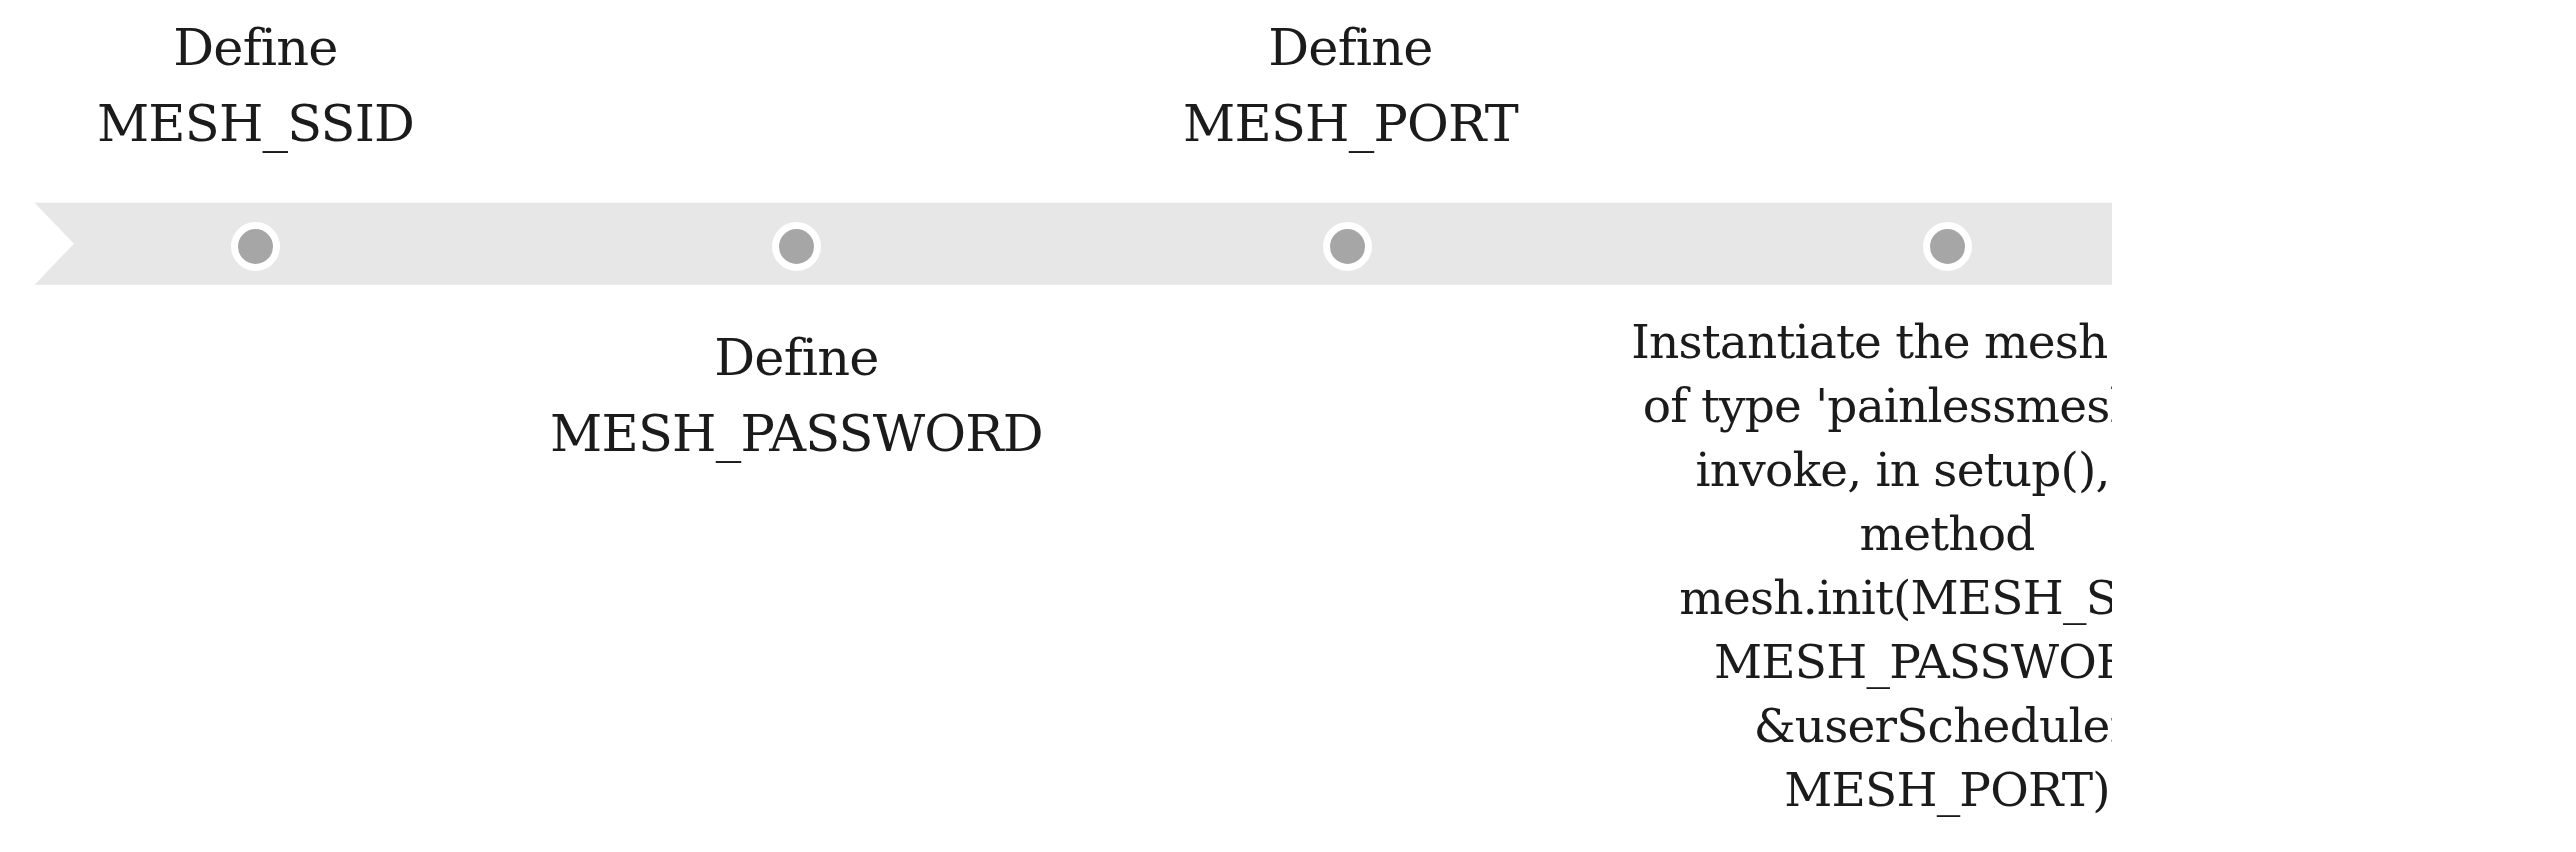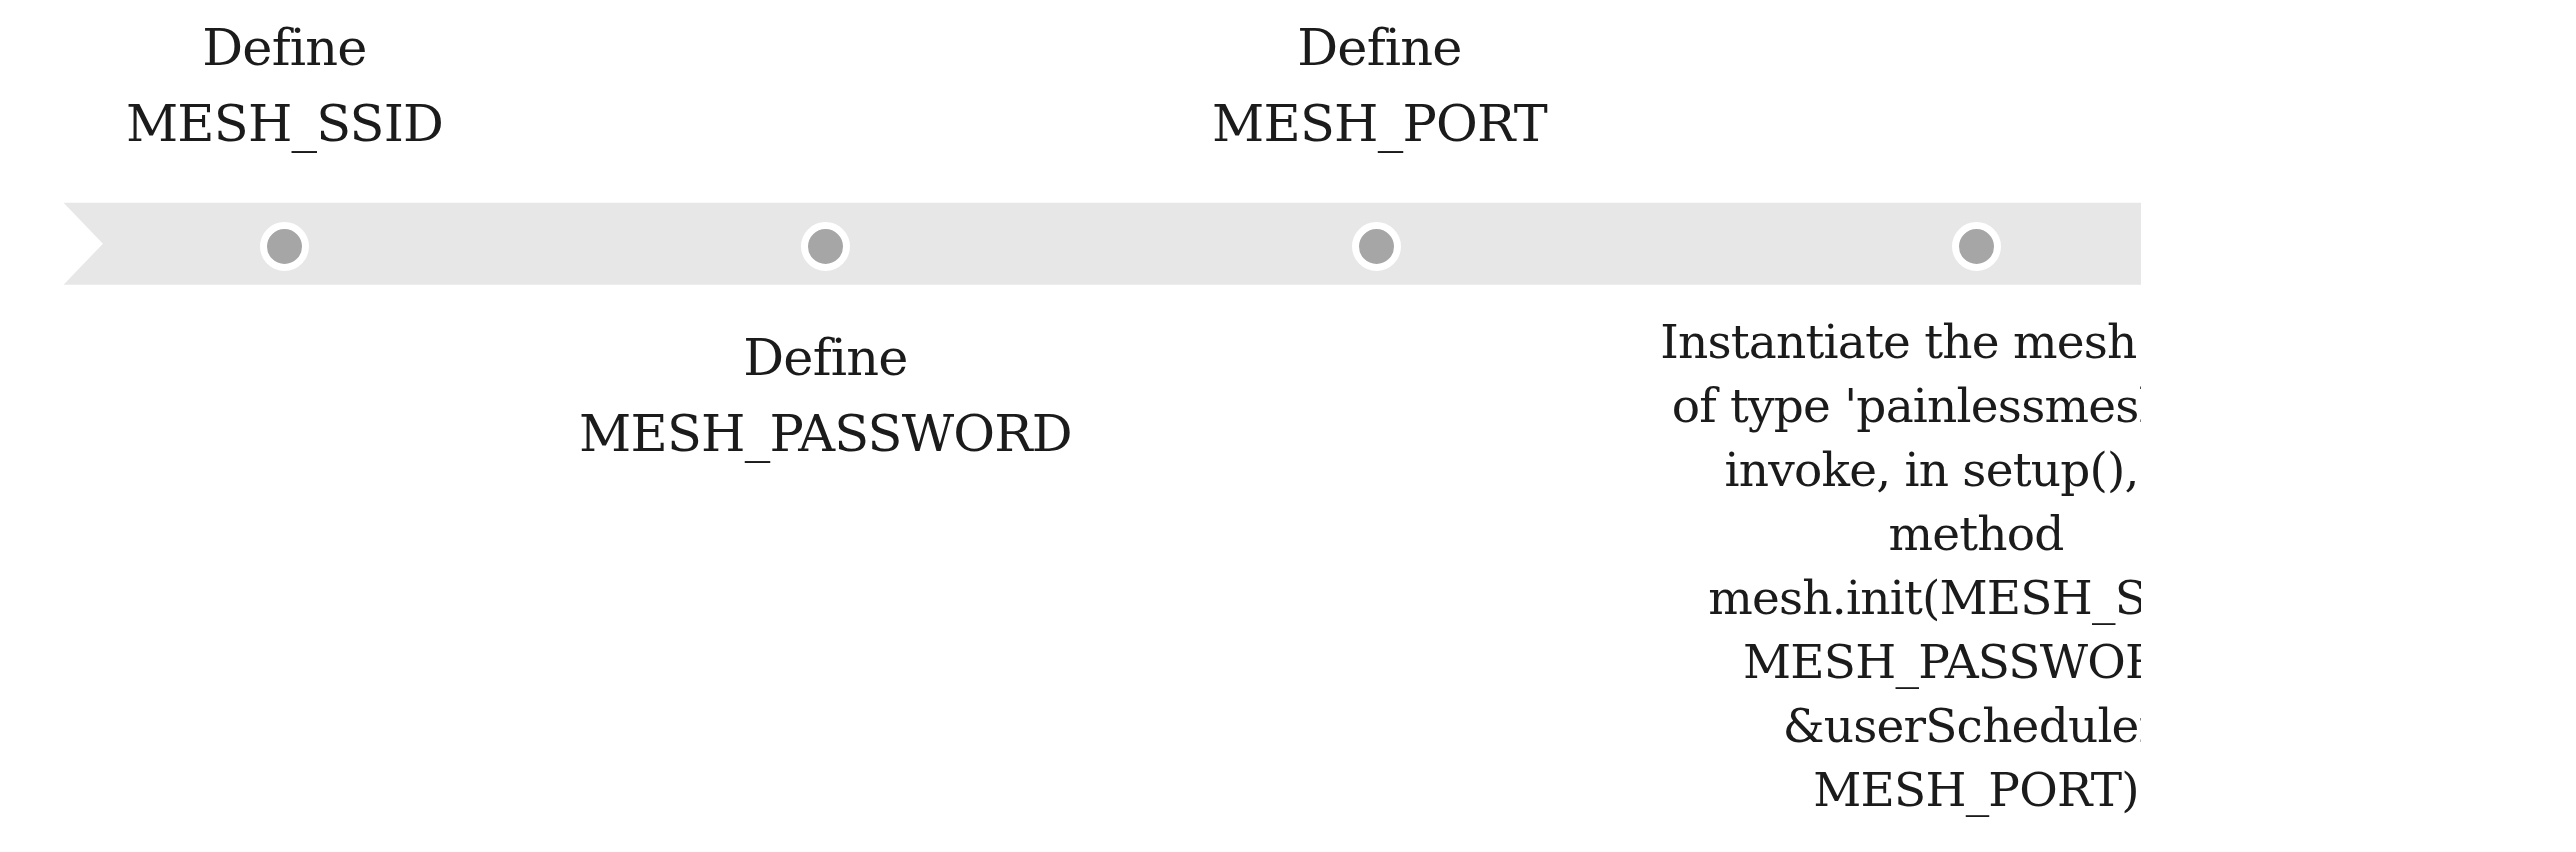--- a/index.html
+++ b/index.html
@@ -15,7 +15,6 @@
     overflow: hidden;
     font-family: "DejaVu Serif", "Liberation Serif", serif;
     color: #1b1b1b;
-    margin-left: 29px;
   }
   #arrow-svg {
     position: absolute;

